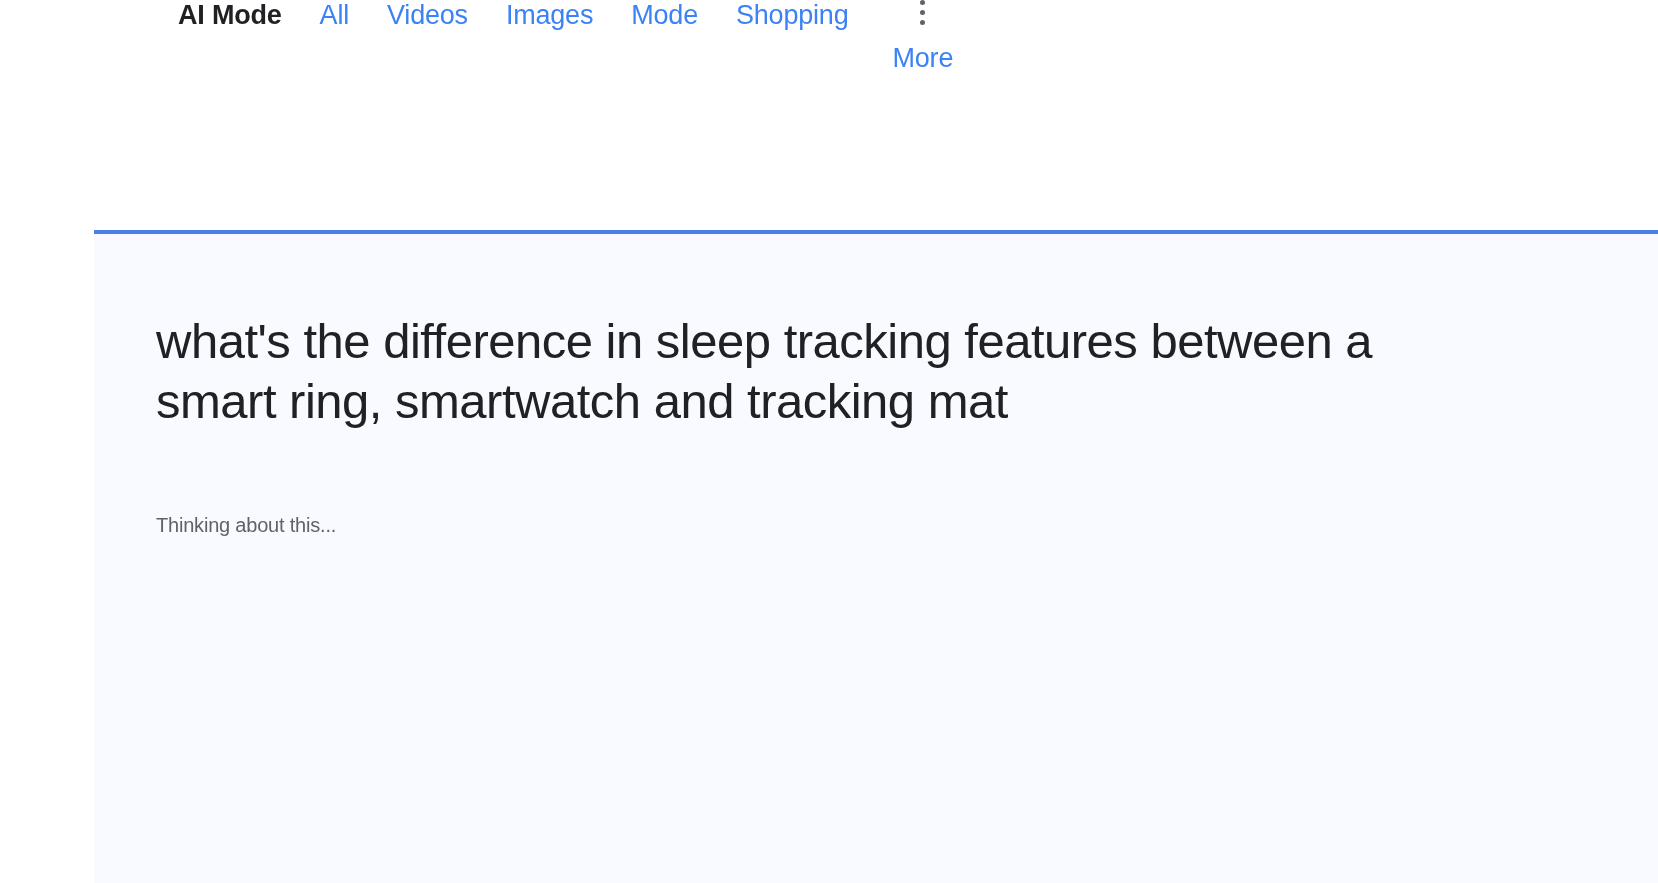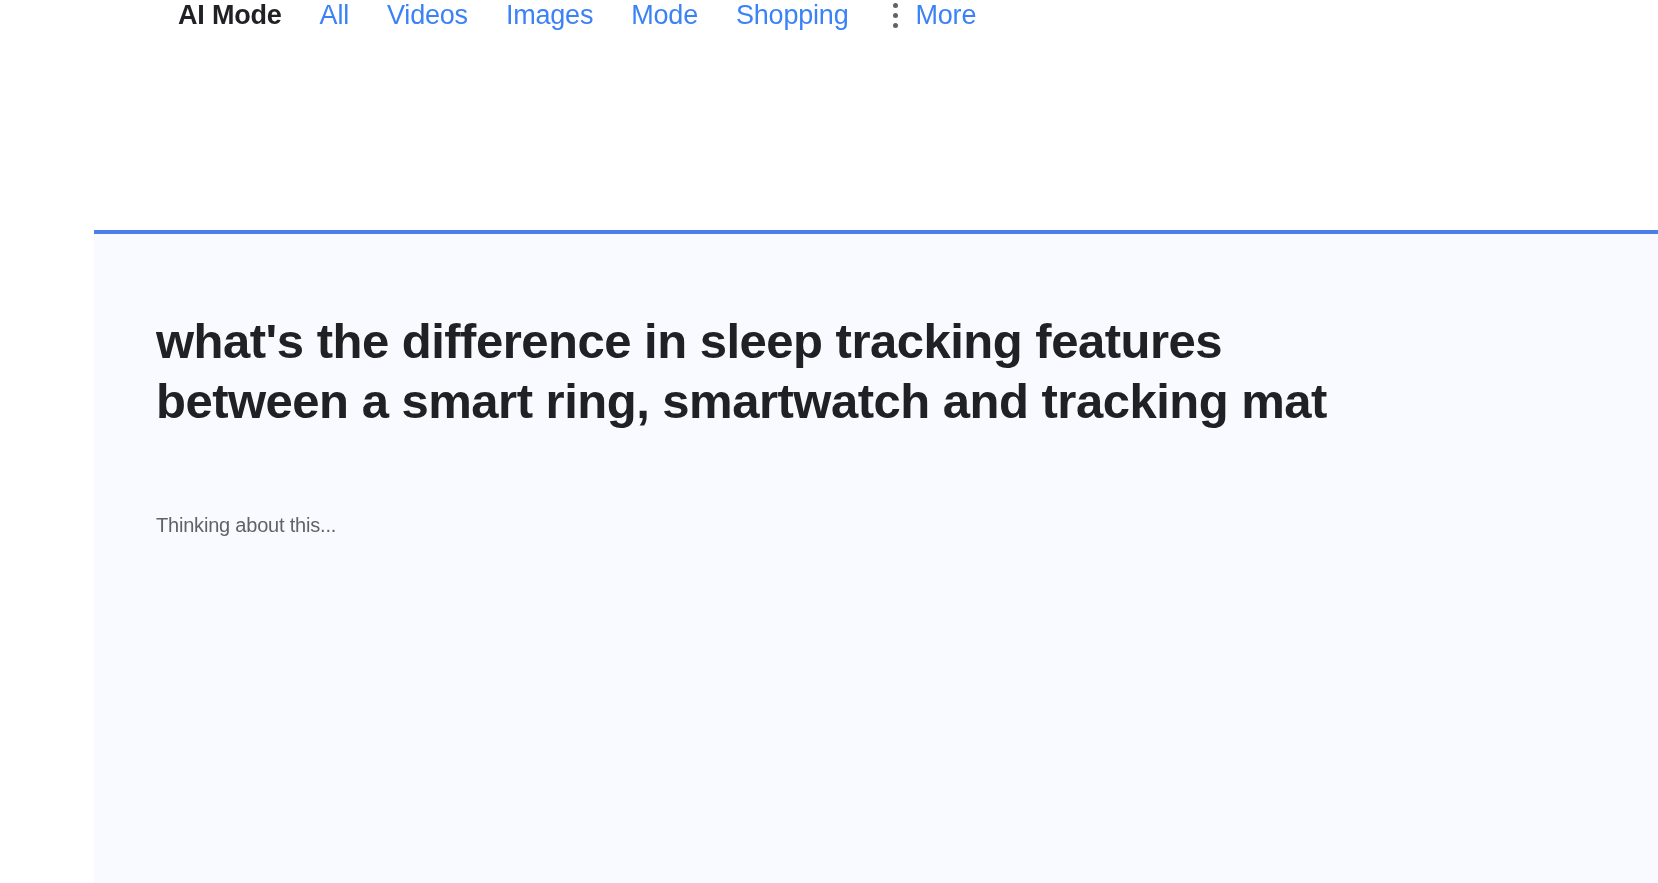--- a/index.html
+++ b/index.html
@@ -36,6 +36,7 @@
       align-items: center;
       gap: 18px;
       margin-left: 6px;
+      flex-direction: column;
     }
     .more-icon {
       display: flex;

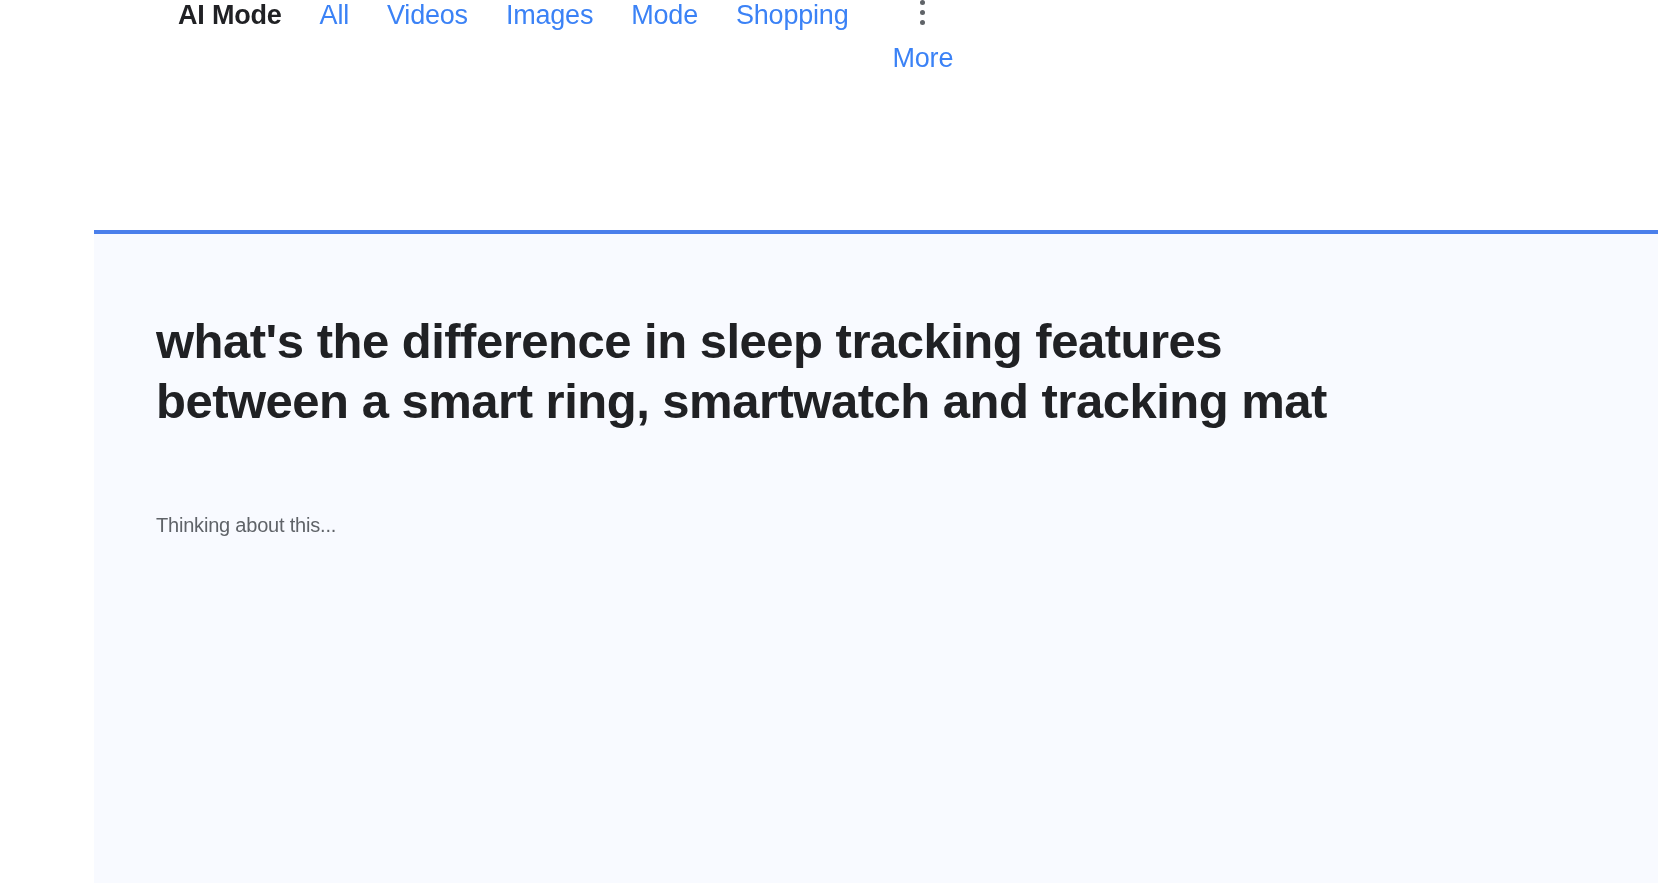--- a/index.html
+++ b/index.html
@@ -63,7 +63,7 @@
       color: #202124;
       line-height: 1.22;
       letter-spacing: -0.5px;
-      font-weight: 700;
+      font-weight: 400;
       max-width: 1220px;
     }
     .thinking-text {

